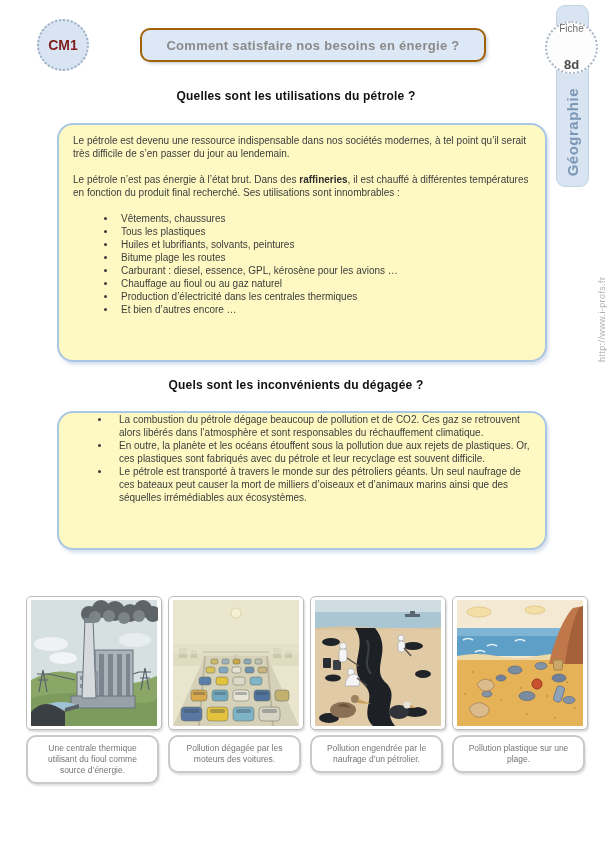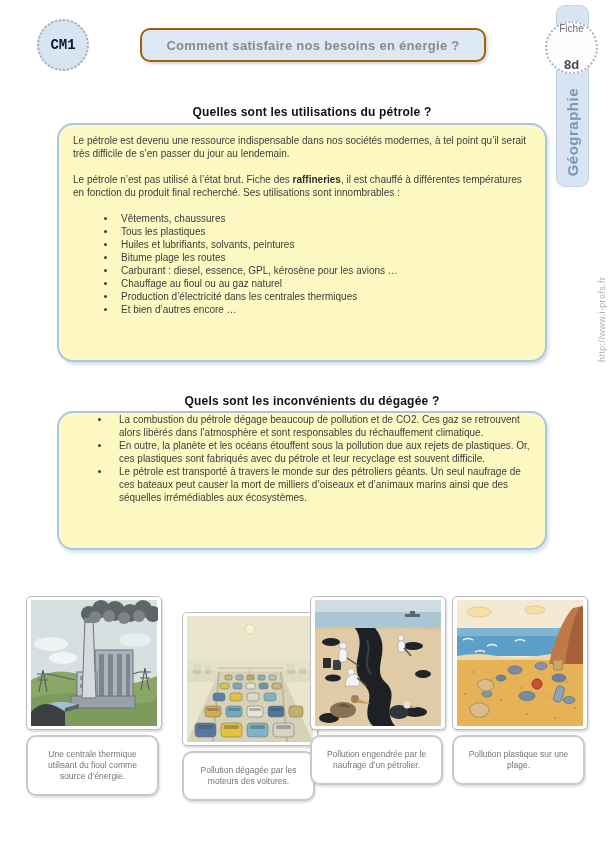--- a/index.html
+++ b/index.html
@@ -12,7 +12,7 @@
     position:absolute;left:37px;top:19px;width:52px;height:52px;border-radius:50%;
     background:#d9e4f2;border:2px dotted #9fb0c4;box-sizing:border-box;
     display:flex;align-items:center;justify-content:center;
-    font-size:14px;font-weight:bold;color:#0f172a;font-family:Liberation Mono, monospace;
+    font-size:14px;font-weight:bold;color:#7f1d1d;
   }
   .title-box{
     position:absolute;left:140px;top:28px;width:346px;height:34px;box-sizing:border-box;

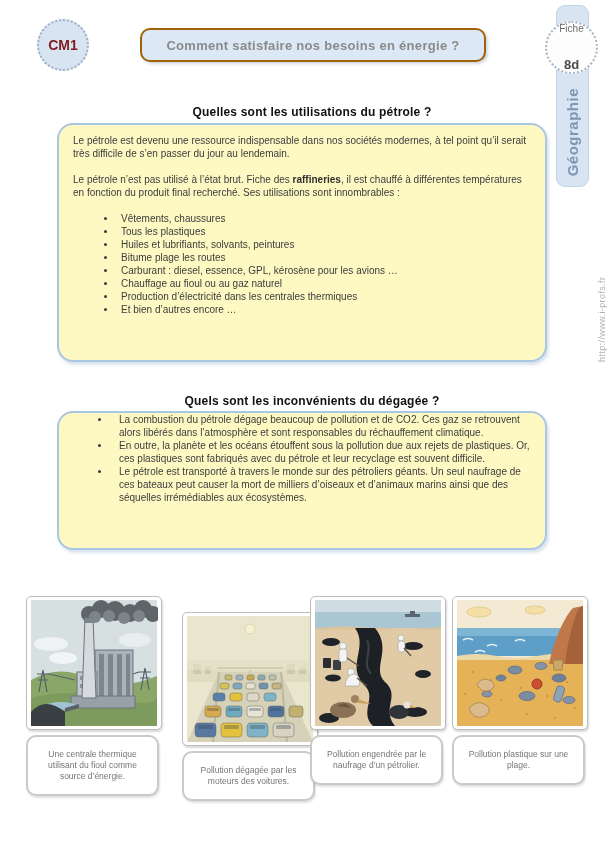--- a/index.html
+++ b/index.html
@@ -44,7 +44,7 @@
   }
   
   .sec-heading{
-    position:absolute;left:0;width:592px;margin:16px;text-align:center;
+    position:absolute;left:0;width:592px;margin:0;text-align:center;
     font-size:12px;font-weight:bold;color:#111111;letter-spacing:.2px;
   }
   .h1pos{top:89px;}

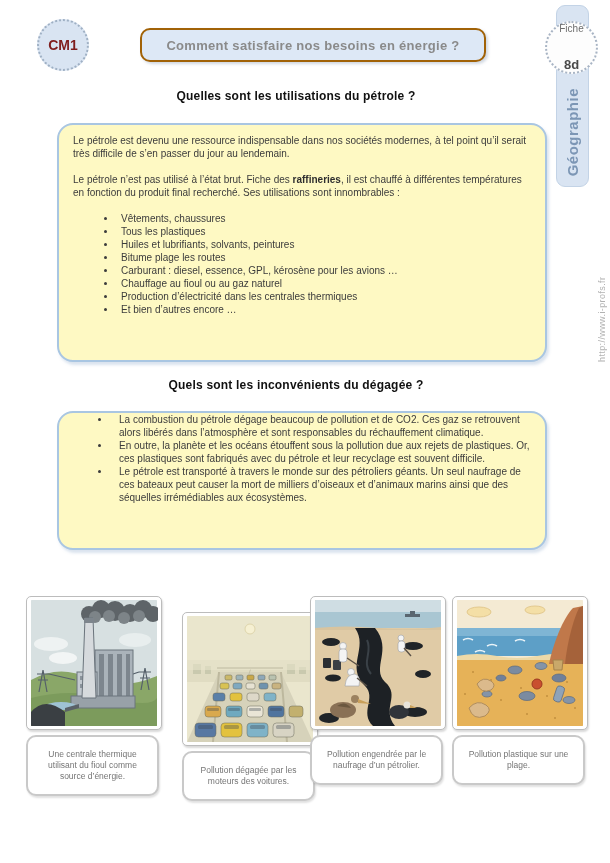--- a/index.html
+++ b/index.html
@@ -101,7 +101,7 @@
 
   <div class="text-box box1">
     <p>Le pétrole est devenu une ressource indispensable dans nos sociétés modernes, à tel point qu’il serait très difficile de s’en passer du jour au lendemain.</p>
-    <p><span>Le pétrole n’est pas utilisé à l’état brut.  Fiche des </span><b>raffineries</b><span>, il est chauffé à différentes températures en fonction du produit final recherché. Ses utilisations sont innombrables :</span></p>
+    <p><span>Le pétrole n’est pas énergie à l’état brut.  Dans des </span><b>raffineries</b><span>, il est chauffé à différentes températures en fonction du produit final recherché. Ses utilisations sont innombrables :</span></p>
     <ul>
       <li>Vêtements, chaussures</li>
       <li>Tous les plastiques</li>

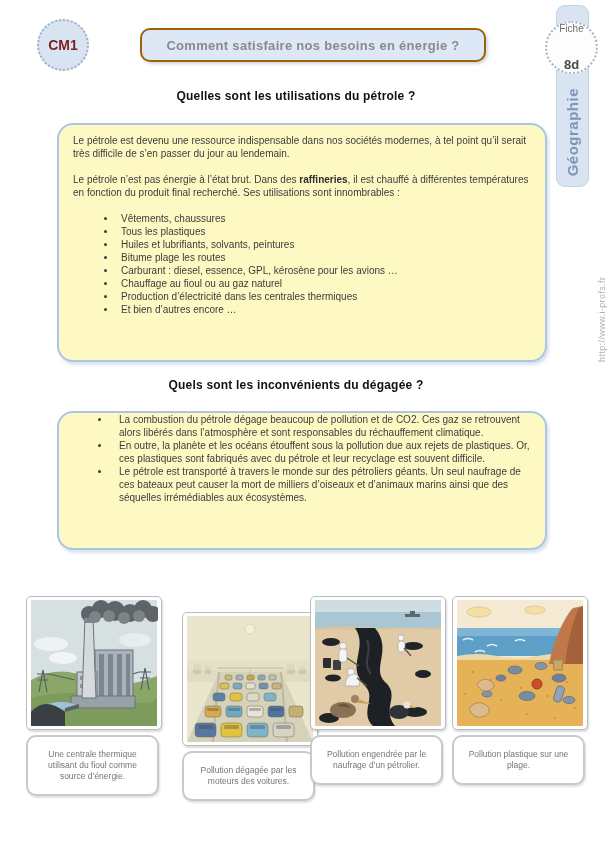--- a/index.html
+++ b/index.html
@@ -77,7 +77,7 @@
     box-sizing:border-box;margin-top:5px;width:133px;min-height:38px;
     background:#fff;border:2px solid #c9c9c9;border-radius:10px;
     box-shadow:1px 2px 2px rgba(0,0,0,0.12);
-    padding:12px 7px;text-align:center;
+    padding:6px 7px;text-align:center;
     font-size:8.5px;line-height:11px;color:#757575;
   }
 </style>

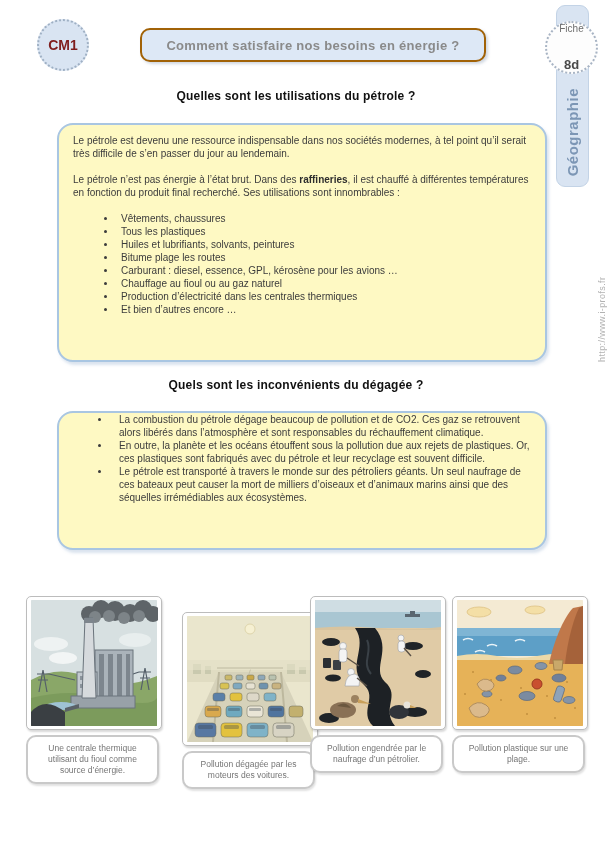--- a/index.html
+++ b/index.html
@@ -66,7 +66,7 @@
   b{color:#2e2e2e;}
   
   .figure{position:absolute;top:596px;width:136px;margin:0;}
-  .fig0{left:26px;} .fig1{left:182px;margin-top:16px;} .fig2{left:310px;} .fig3{left:452px;}
+  .fig0{left:26px;} .fig1{left:168px;} .fig2{left:310px;} .fig3{left:452px;}
   .img-card{
     box-sizing:border-box;width:136px;height:134px;background:#fff;
     border:1px solid #bcbcbc;border-radius:5px;padding:3px;

